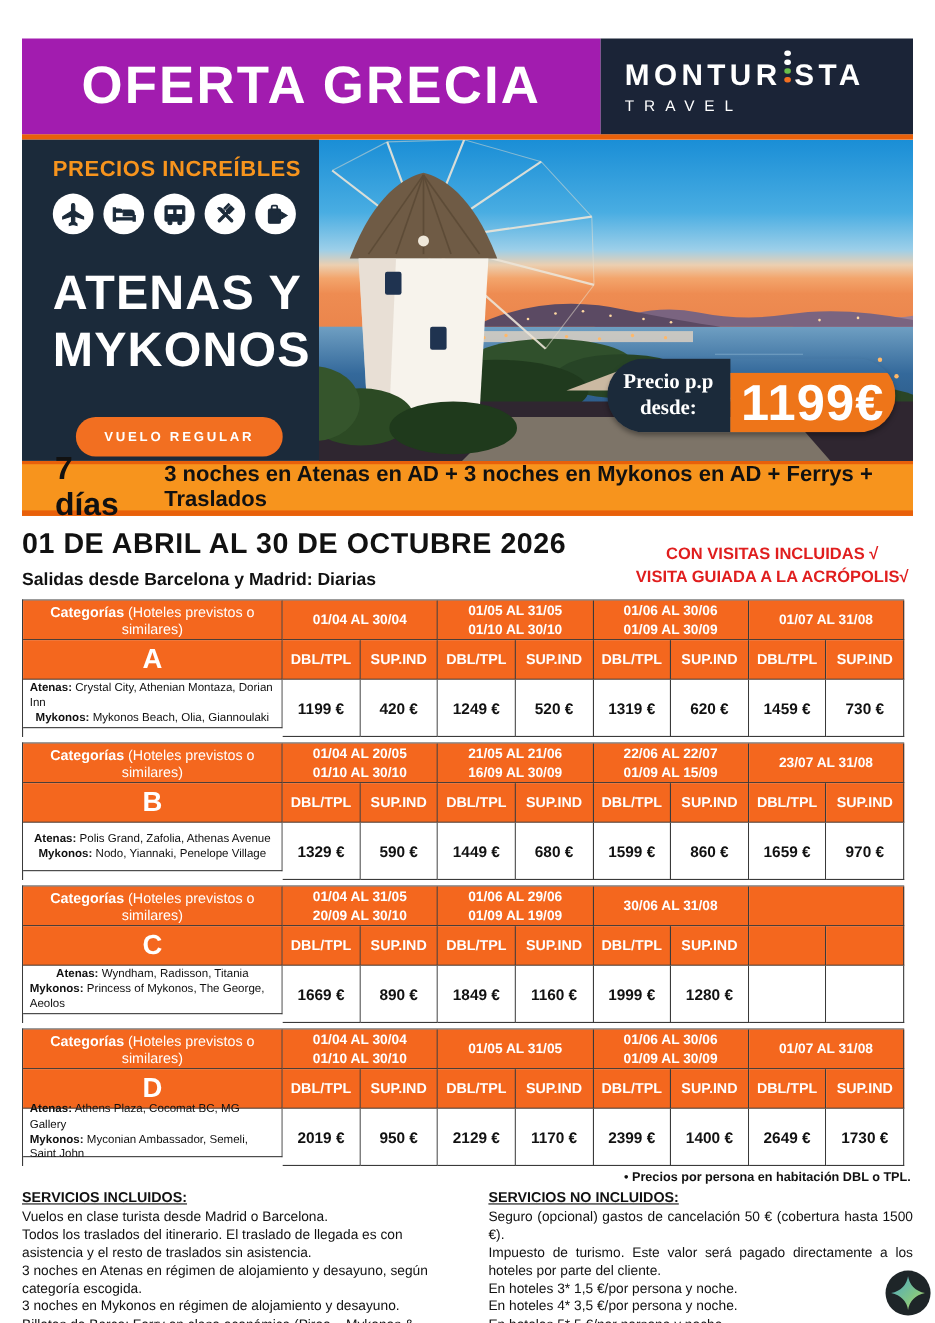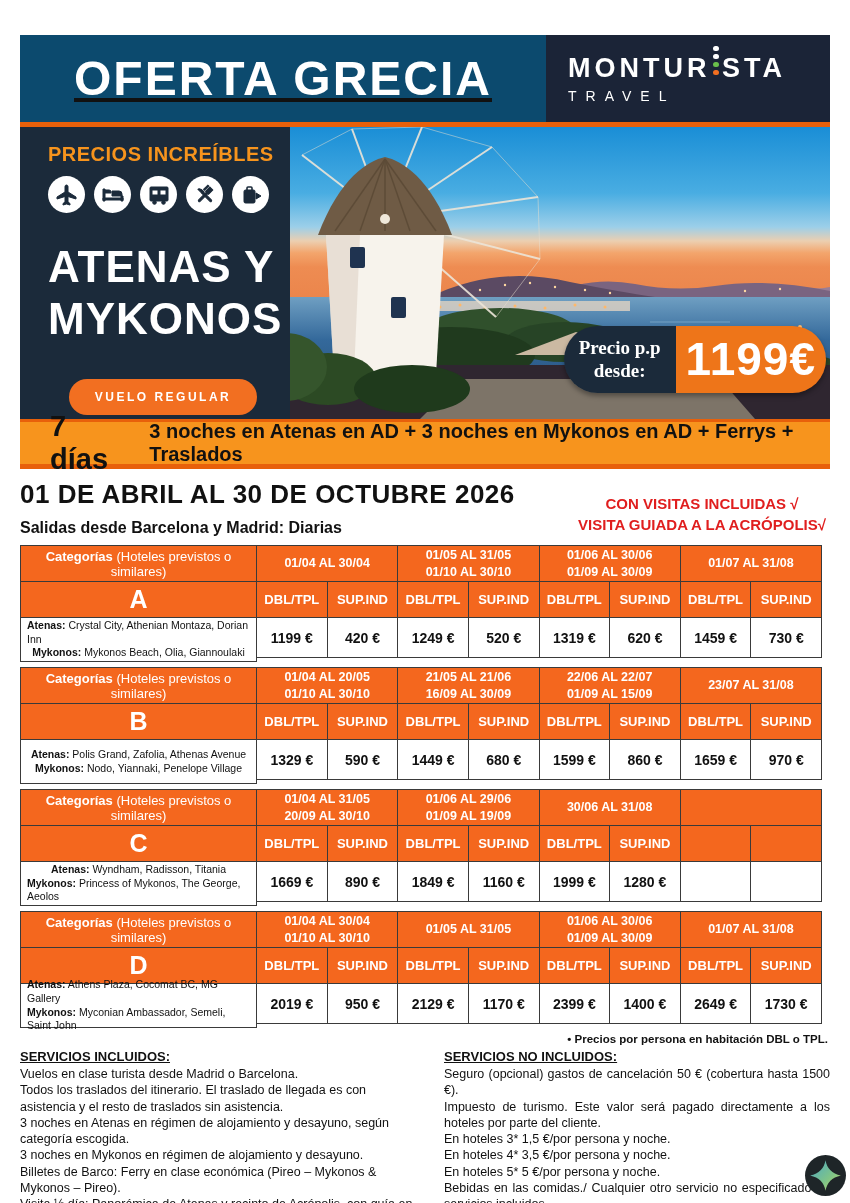--- a/index.html
+++ b/index.html
@@ -7,7 +7,7 @@
         font-family:"Liberation Sans", sans-serif;color:#111;}
   
   .header{display:flex;margin:35px 20px 0 20px;height:87px;}
-  .header-title-box{flex:1;background:#0c4a6e;display:flex;align-items:center;justify-content:center;text-decoration:underline;}
+  .header-title-box{flex:1;background:#a21caf;display:flex;align-items:center;justify-content:center;}
   .header-title{color:#fff;font-size:48px;font-weight:bold;letter-spacing:2px;}
   .logo-box{width:262px;background:#1b2437;display:flex;flex-direction:column;justify-content:center;padding-left:22px;}
   .brand-row{display:flex;align-items:flex-end;color:#fff;font-weight:bold;font-size:27px;letter-spacing:4px;}

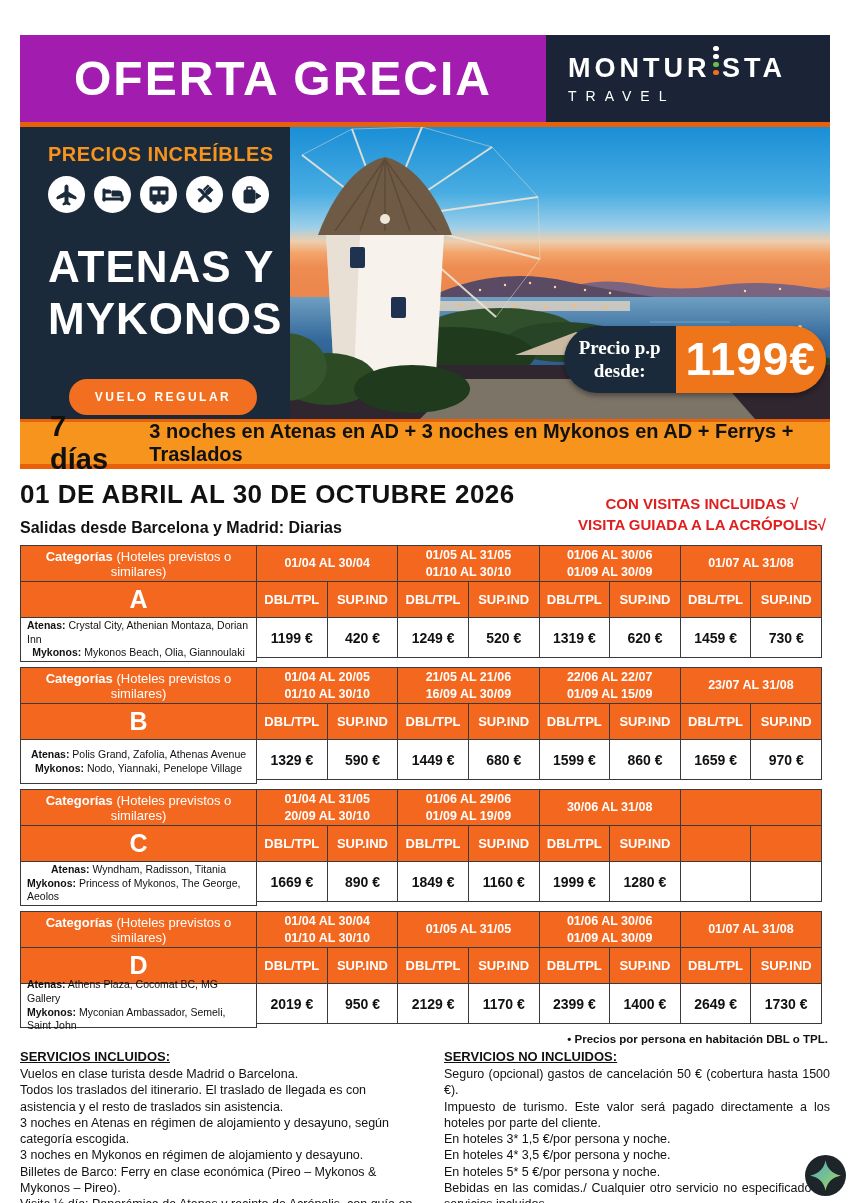--- a/index.html
+++ b/index.html
@@ -27,8 +27,8 @@
         font-size:12px;letter-spacing:2.5px;padding:11px 26px;border-radius:24px;}
   .hero-photo{flex:1;position:relative;overflow:hidden;}
   .hero-photo svg.photo{display:block;width:100%;height:100%;}
-  .price-badge{position:absolute;right:4px;bottom:26px;display:flex;border-radius:38px;overflow:hidden;
-               box-shadow:0 3px 5px rgba(0,0,0,.35);}
+  .price-badge{position:absolute;right:16px;bottom:26px;display:flex;border-radius:38px;overflow:hidden;
+               box-shadow:0 3px 5px rgba(0,0,0,.35);align-items:flex-end;}
   .pb-left{background:#1b2a3a;color:#fff;font-family:"Liberation Serif", serif;font-weight:bold;font-size:19px;
            text-align:center;padding:10px 15px;display:flex;flex-direction:column;justify-content:center;line-height:1.25;}
   .pb-right{background:#ee7519;color:#fff;font-weight:bold;font-size:46px;display:flex;align-items:center;

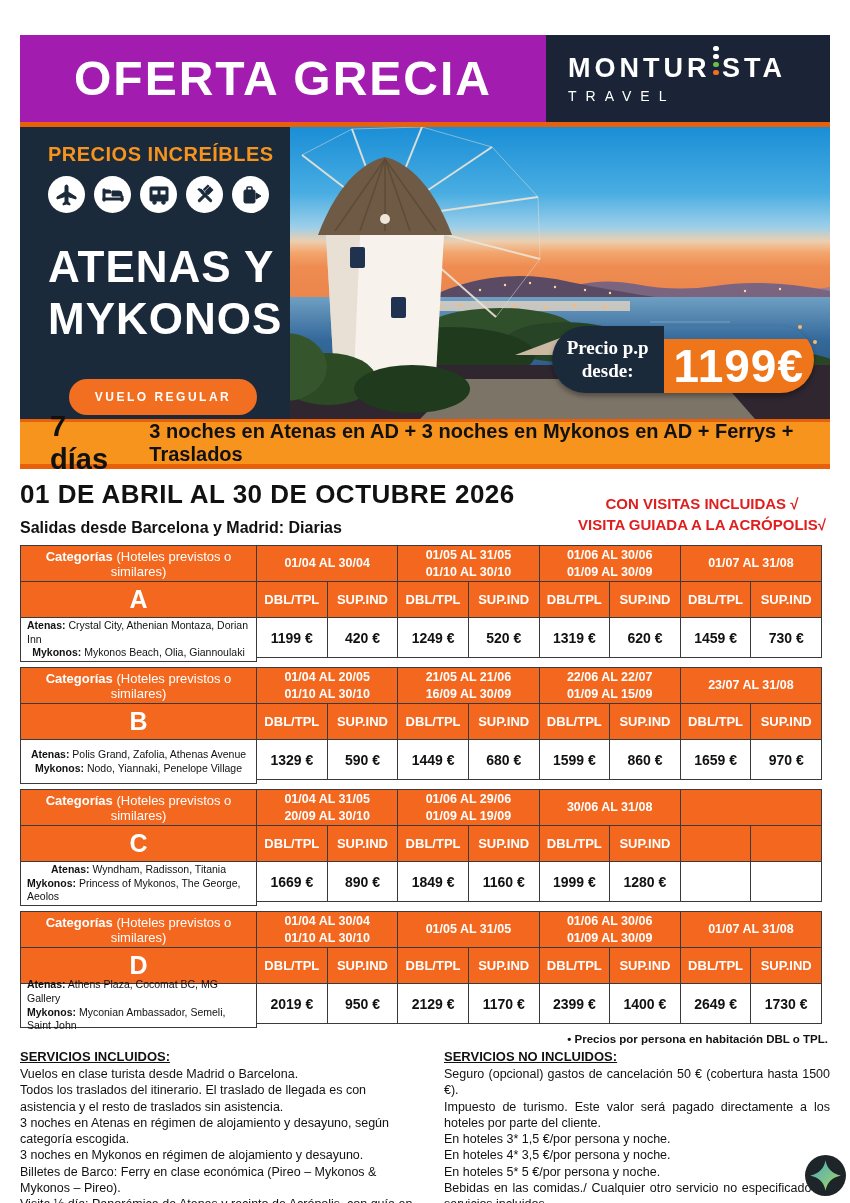--- a/index.html
+++ b/index.html
@@ -58,7 +58,7 @@
   .lbl-cell{font-size:13px;font-weight:bold;height:36px;}
   .hotels-cell{background:#fff;height:44px;flex-direction:column;align-items:flex-start;justify-content:center;
                padding:2px 6px;font-size:10.5px;line-height:1.3;text-align:left;}
-  .price-cell{background:#fff;font-size:14px;font-weight:bold;height:40px;}
+  .price-cell{background:#fff;font-size:14px;font-weight:bold;height:52px;}
   
   .price-note{margin:2px 22px 0 0;text-align:right;font-weight:bold;font-size:11.5px;}
   .services{display:flex;gap:26px;margin:4px 20px 0 20px;}

